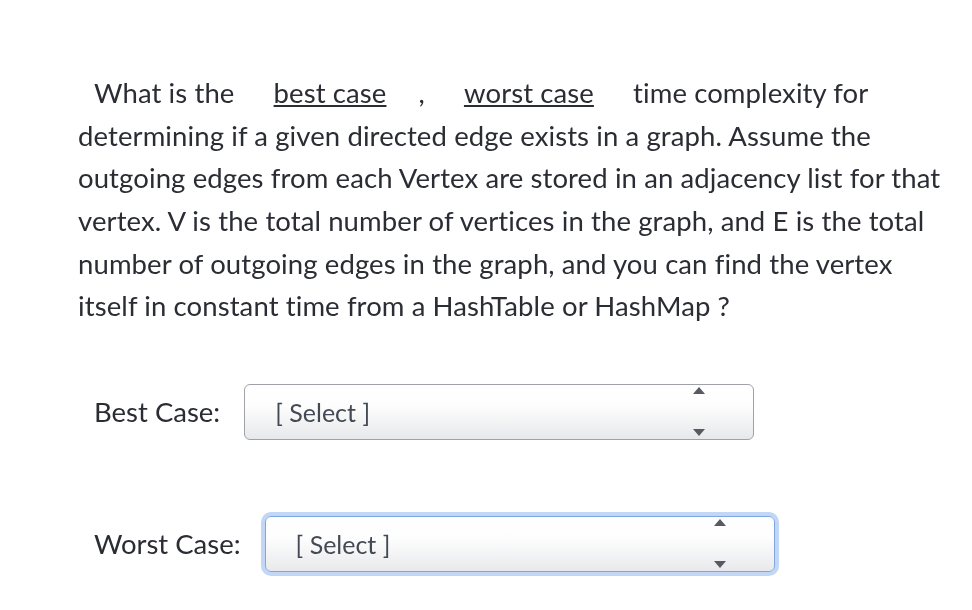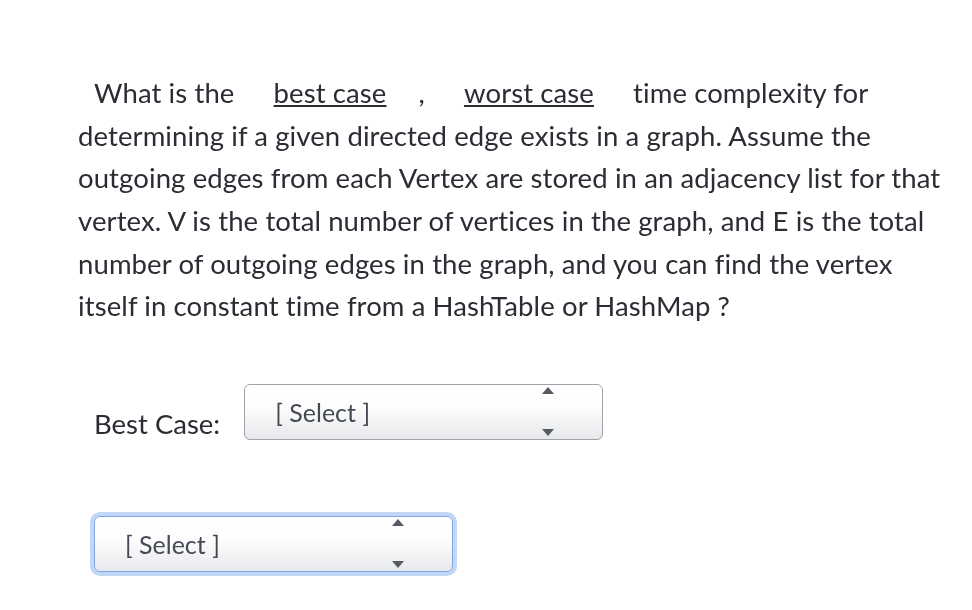--- a/index.html
+++ b/index.html
@@ -27,7 +27,7 @@
   }
   .row {
     display: flex;
-    align-items: flex-end;
+    align-items: center;
     margin-bottom: 44px;
   }
   .label {

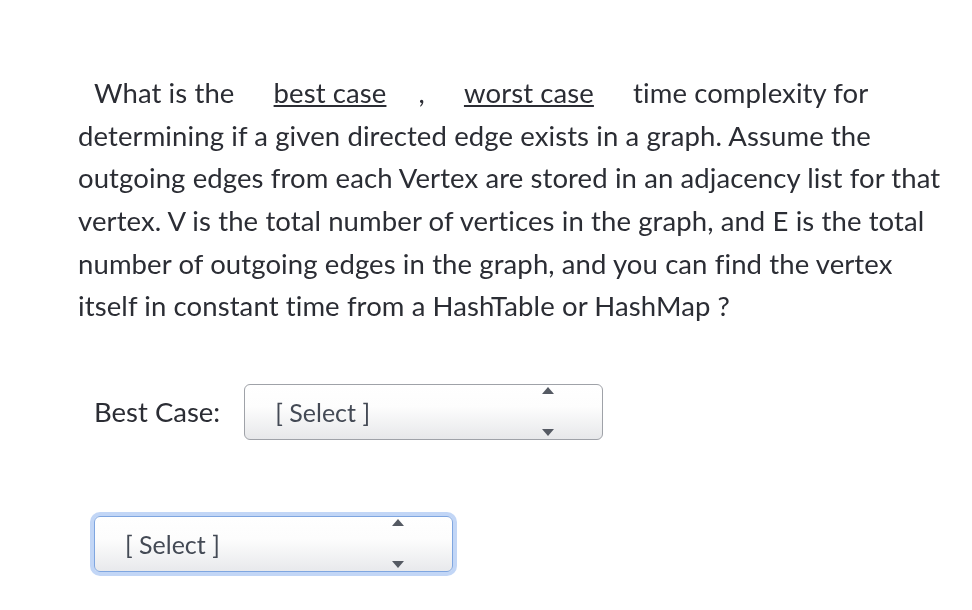--- a/index.html
+++ b/index.html
@@ -37,7 +37,7 @@
   }
   .select-box {
     position: relative;
-    width: 359px;
+    width: 510px;
     height: 56px;
     border-radius: 6px;
     display: flex;

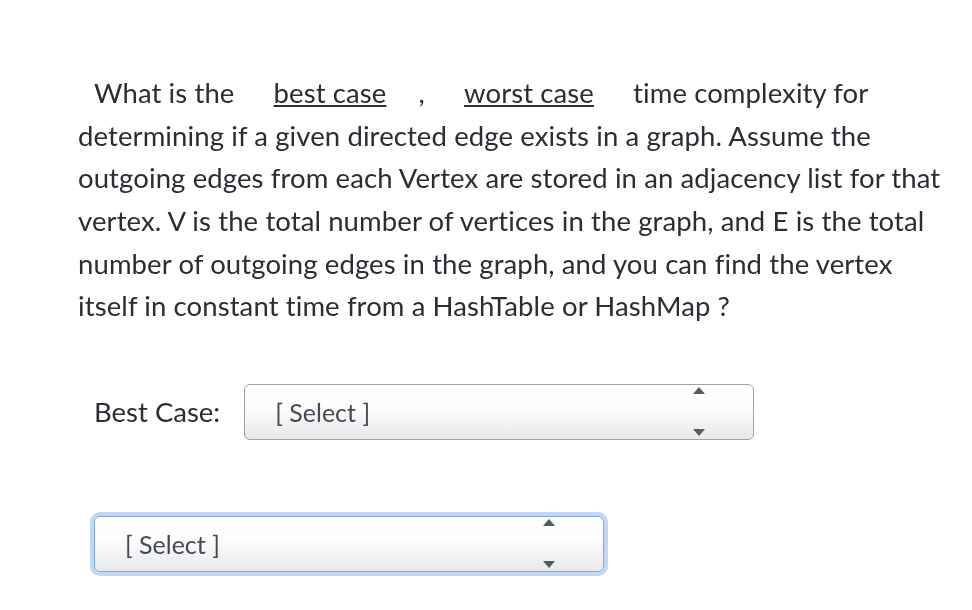--- a/index.html
+++ b/index.html
@@ -96,6 +96,7 @@
 </div>
 
 <div class="row">
+  <span class="label">Worst Case:</span>
   <div class="select-box select-focused">
     <span>[ Select ]</span>
     <span class="stepper">

